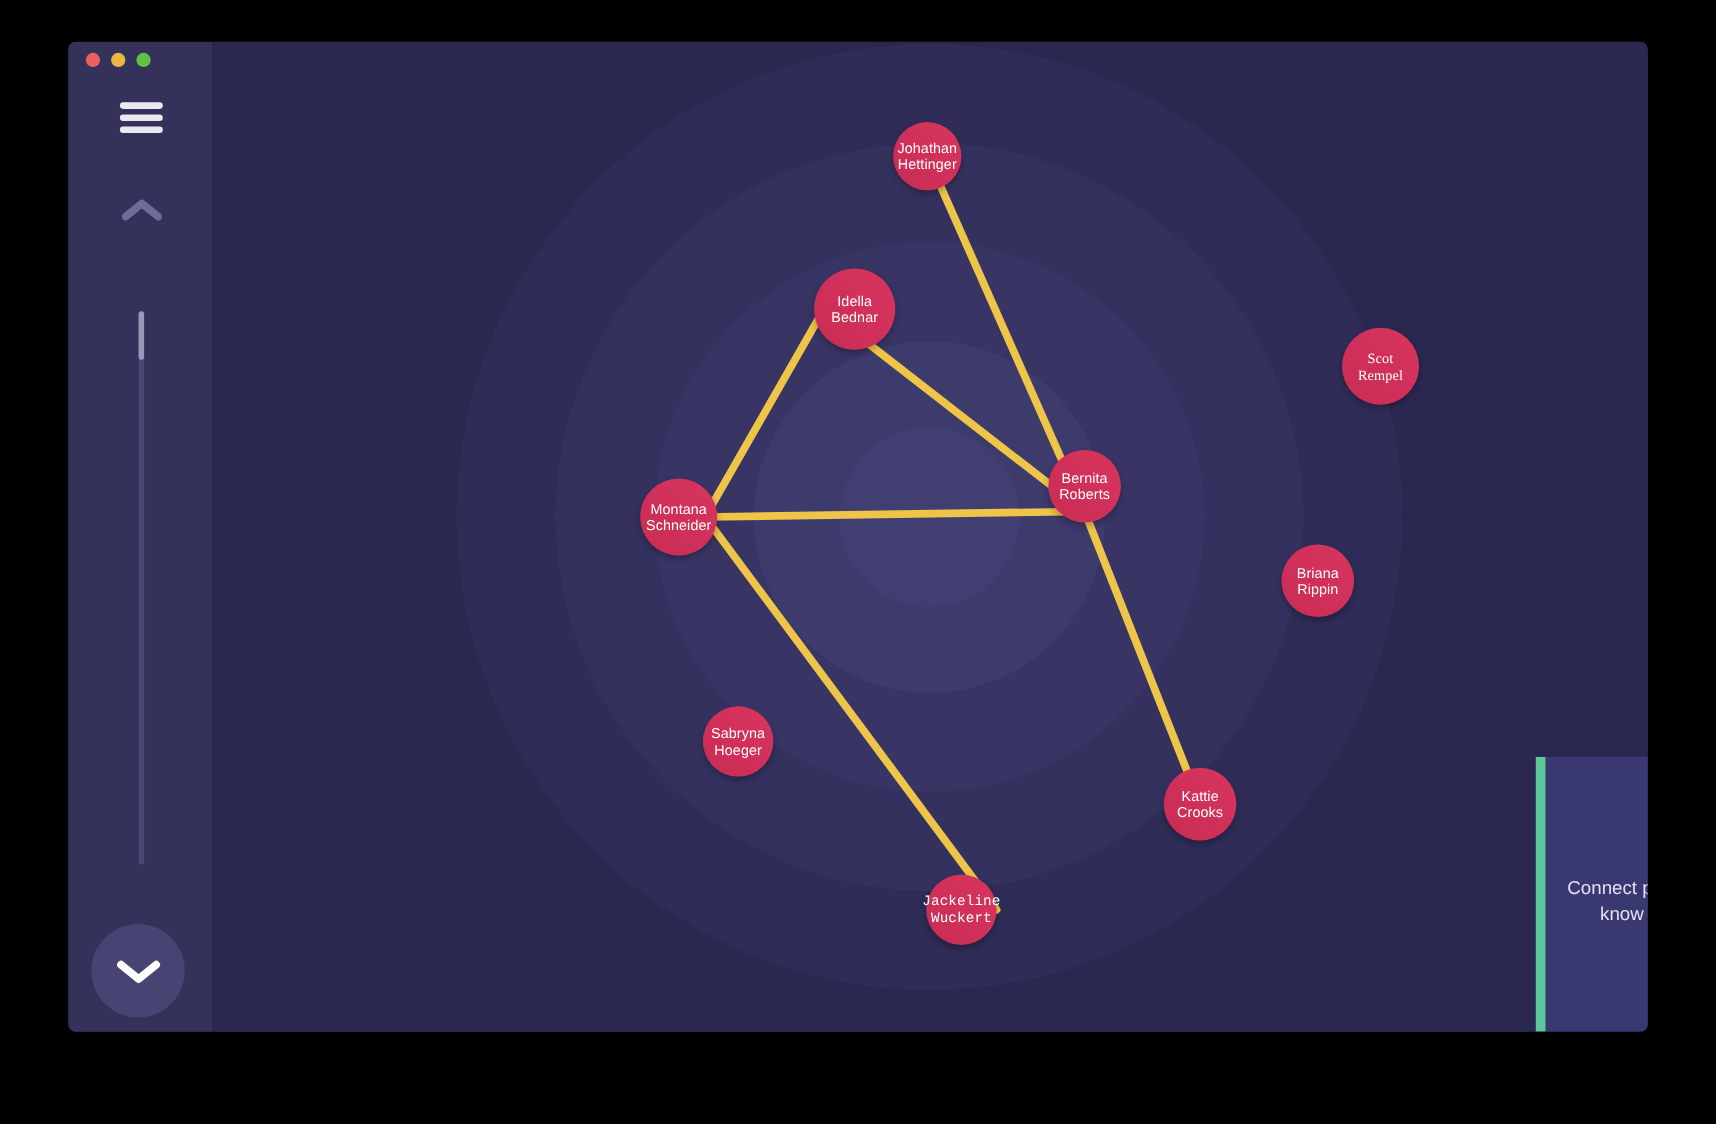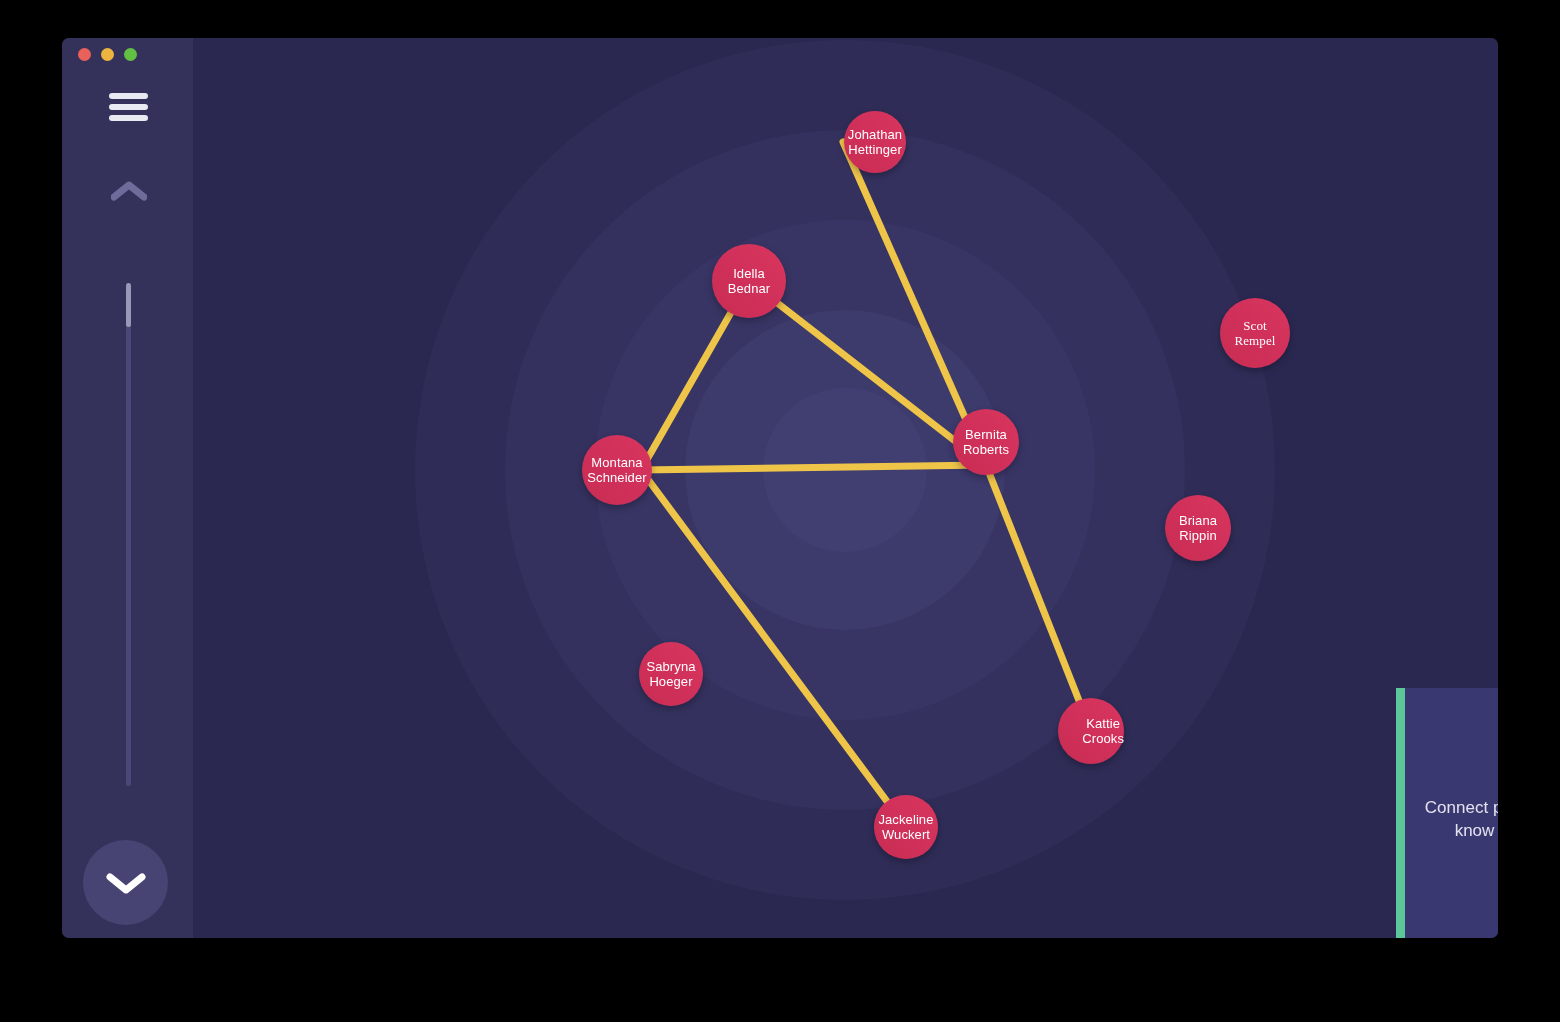--- a/index.html
+++ b/index.html
@@ -260,7 +260,7 @@
         </svg>
 
       <div id="nodes-layer">
-          <div class="node" style="width: 62px; height: 62px; left: 619px; top: 73px; margin-left: 32px;">
+          <div class="node" style="width: 62px; height: 62px; left: 619px; top: 73px;">
             <div class="node-label">Johathan<br>Hettinger</div>
           </div>
           <div class="node" style="width: 74px; height: 74px; left: 519px; top: 206px;">

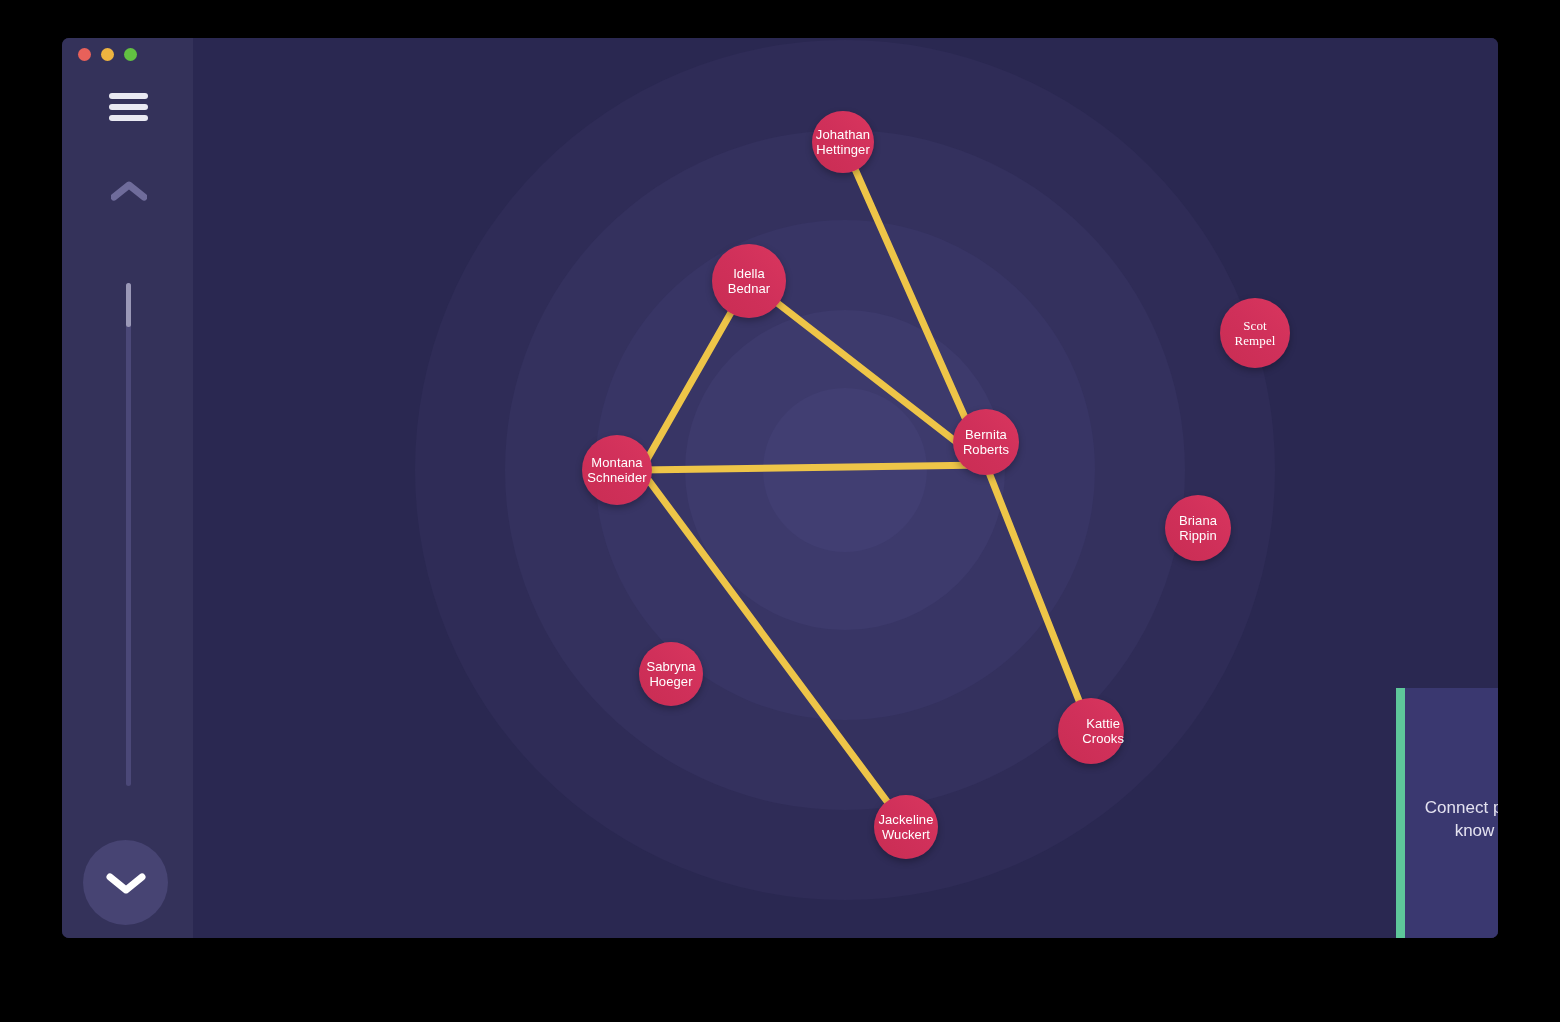--- a/index.html
+++ b/index.html
@@ -263,7 +263,7 @@
           <div class="node" style="width: 62px; height: 62px; left: 619px; top: 73px;">
             <div class="node-label">Johathan<br>Hettinger</div>
           </div>
-          <div class="node" style="width: 74px; height: 74px; left: 519px; top: 206px;">
+          <div class="node" style="width: 74px; height: 74px; left: 547px; top: 206px;">
             <div class="node-label">Idella<br>Bednar</div>
           </div>
           <div class="node" style="width: 70px; height: 70px; left: 1027px; top: 260px; font-family: Liberation Serif, serif;">

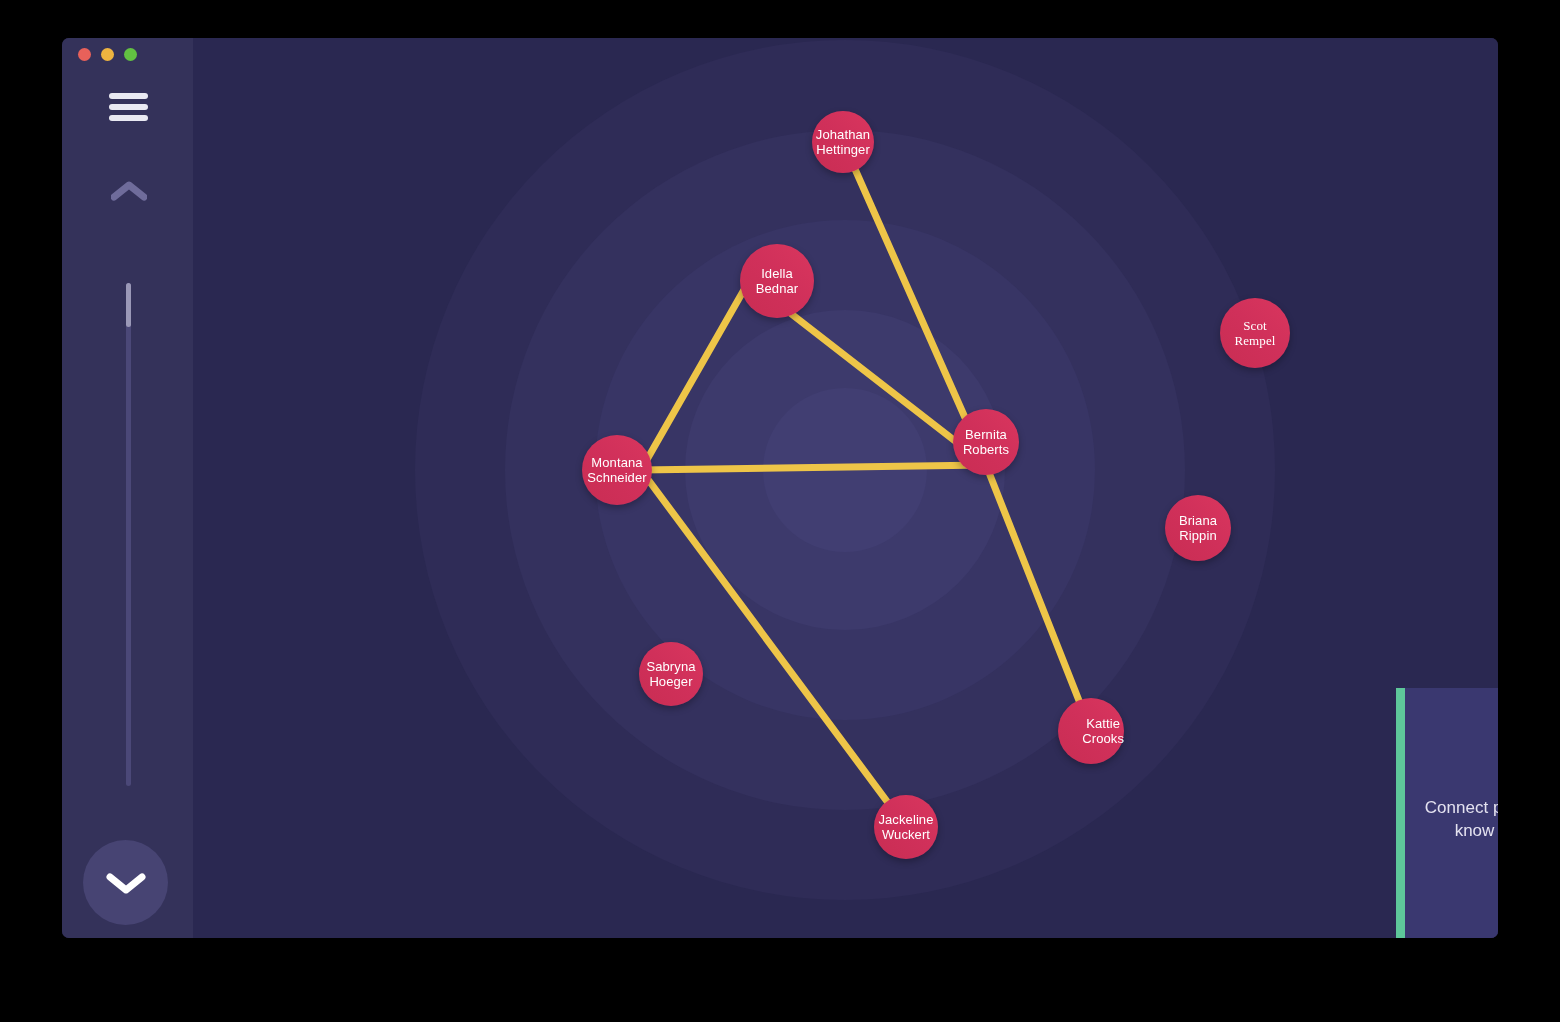--- a/index.html
+++ b/index.html
@@ -281,7 +281,7 @@
           <div class="node" style="width: 64px; height: 64px; left: 422px; top: 604px; margin-left: 24px;">
             <div class="node-label">Sabryna<br>Hoeger</div>
           </div>
-          <div class="node" style="width: 66px; height: 66px; left: 865px; top: 660px; justify-content: flex-end;">
+          <div class="node" style="width: 66px; height: 66px; left: 865px; top: 660px;">
             <div class="node-label">Kattie<br>Crooks</div>
           </div>
           <div class="node" style="width: 64px; height: 64px; left: 681px; top: 757px;">

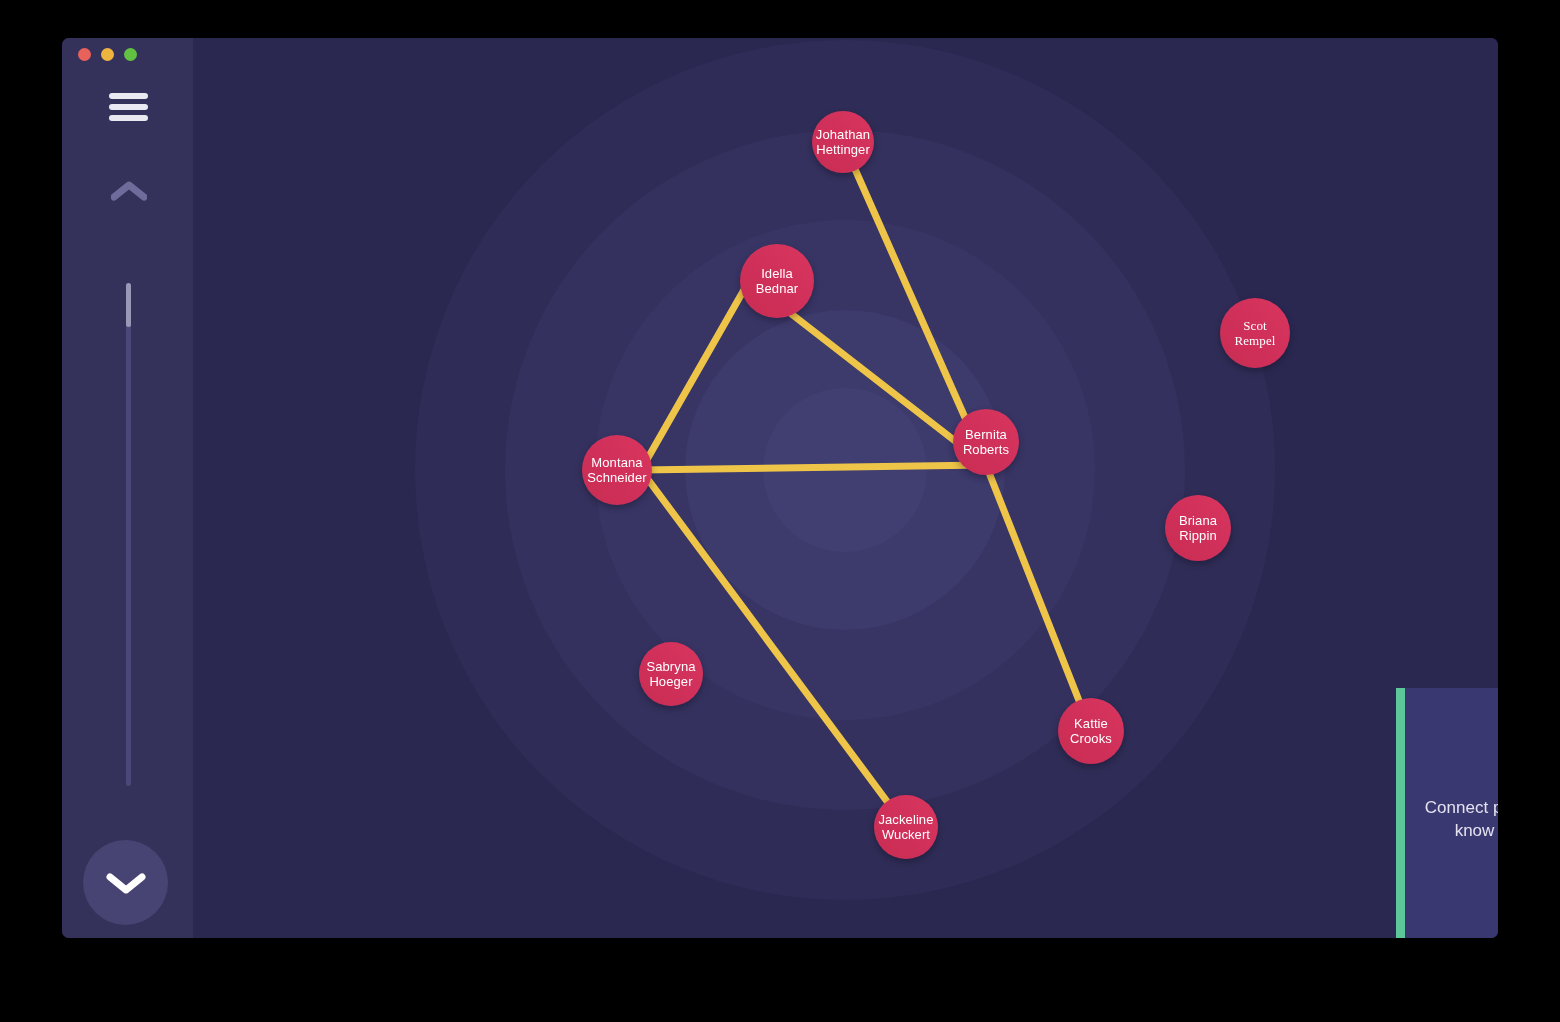--- a/index.html
+++ b/index.html
@@ -284,7 +284,7 @@
           <div class="node" style="width: 66px; height: 66px; left: 865px; top: 660px;">
             <div class="node-label">Kattie<br>Crooks</div>
           </div>
-          <div class="node" style="width: 64px; height: 64px; left: 681px; top: 757px;">
+          <div class="node" style="width: 64px; height: 64px; left: 649px; top: 757px; font-family: Liberation Mono, monospace;">
             <div class="node-label">Jackeline<br>Wuckert</div>
           </div>
         </div>

